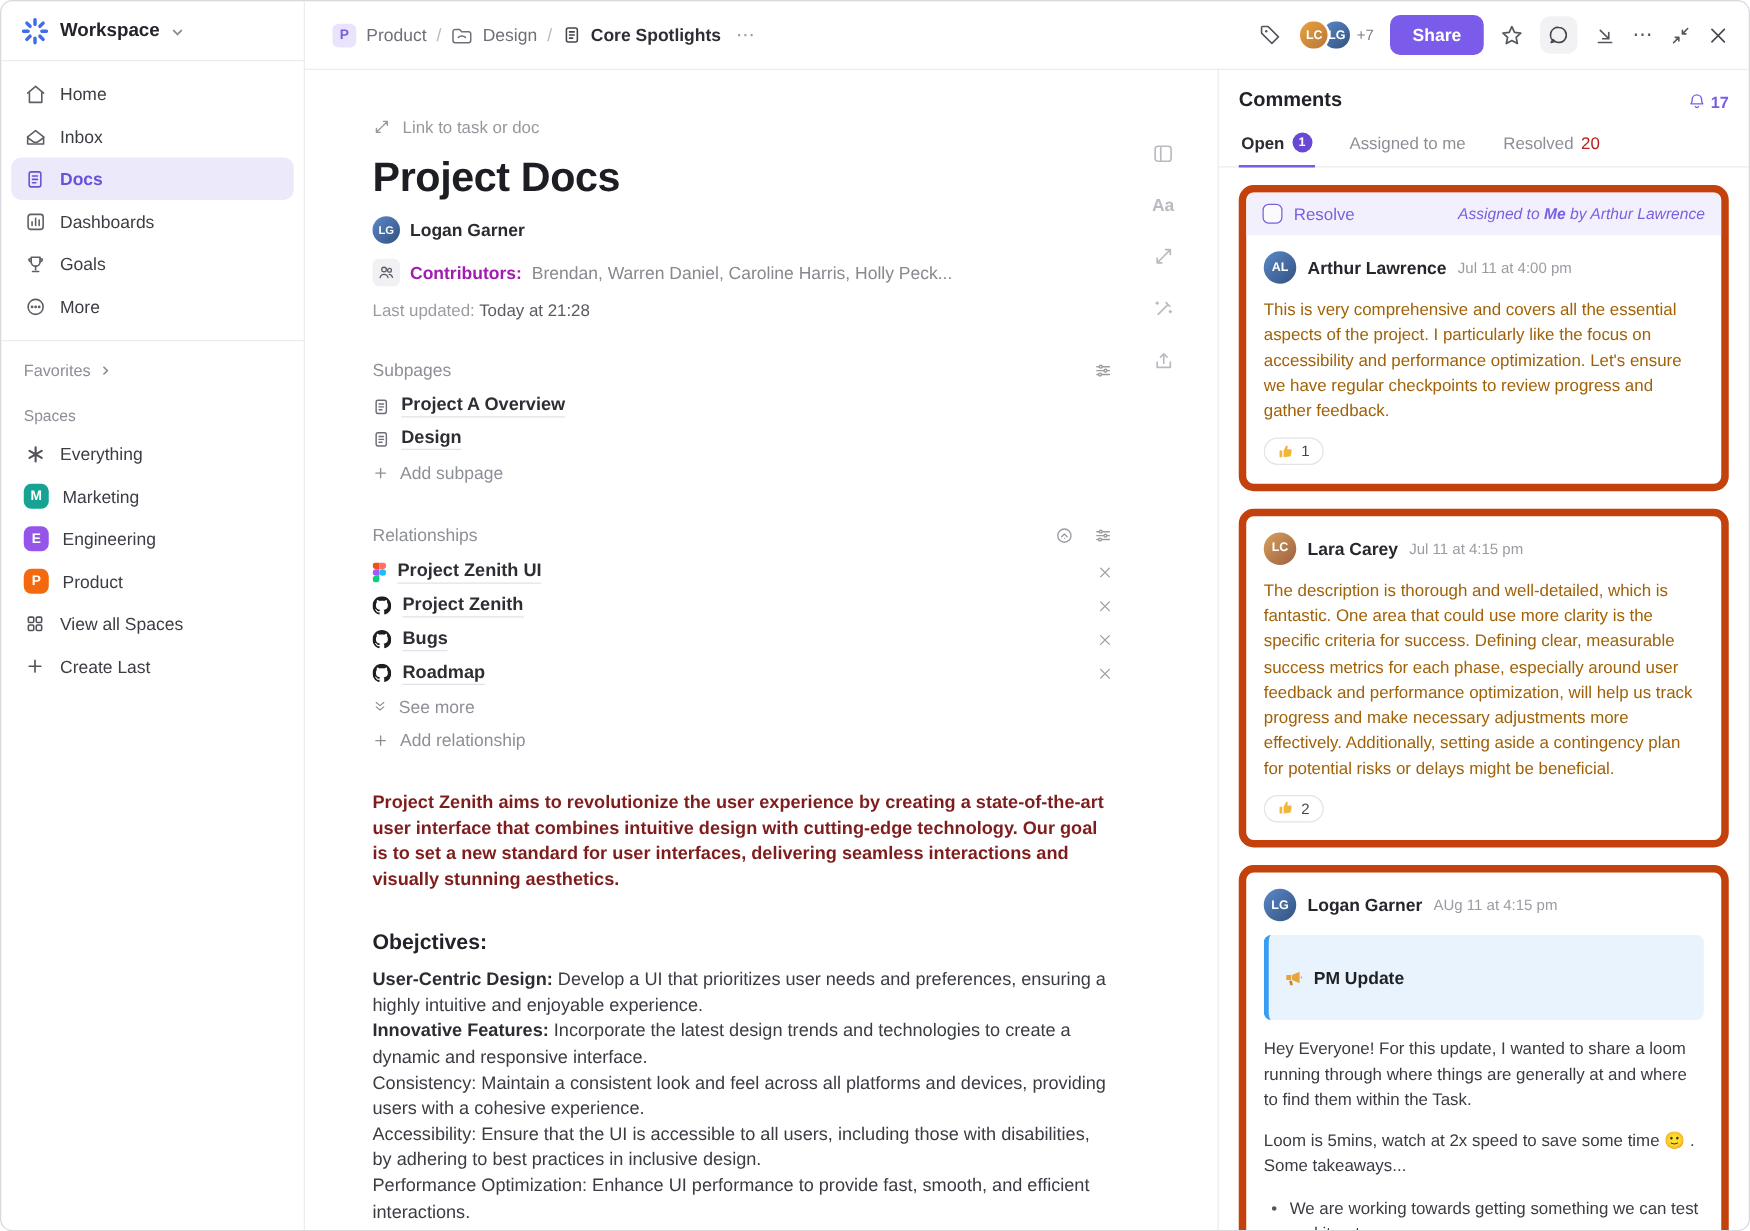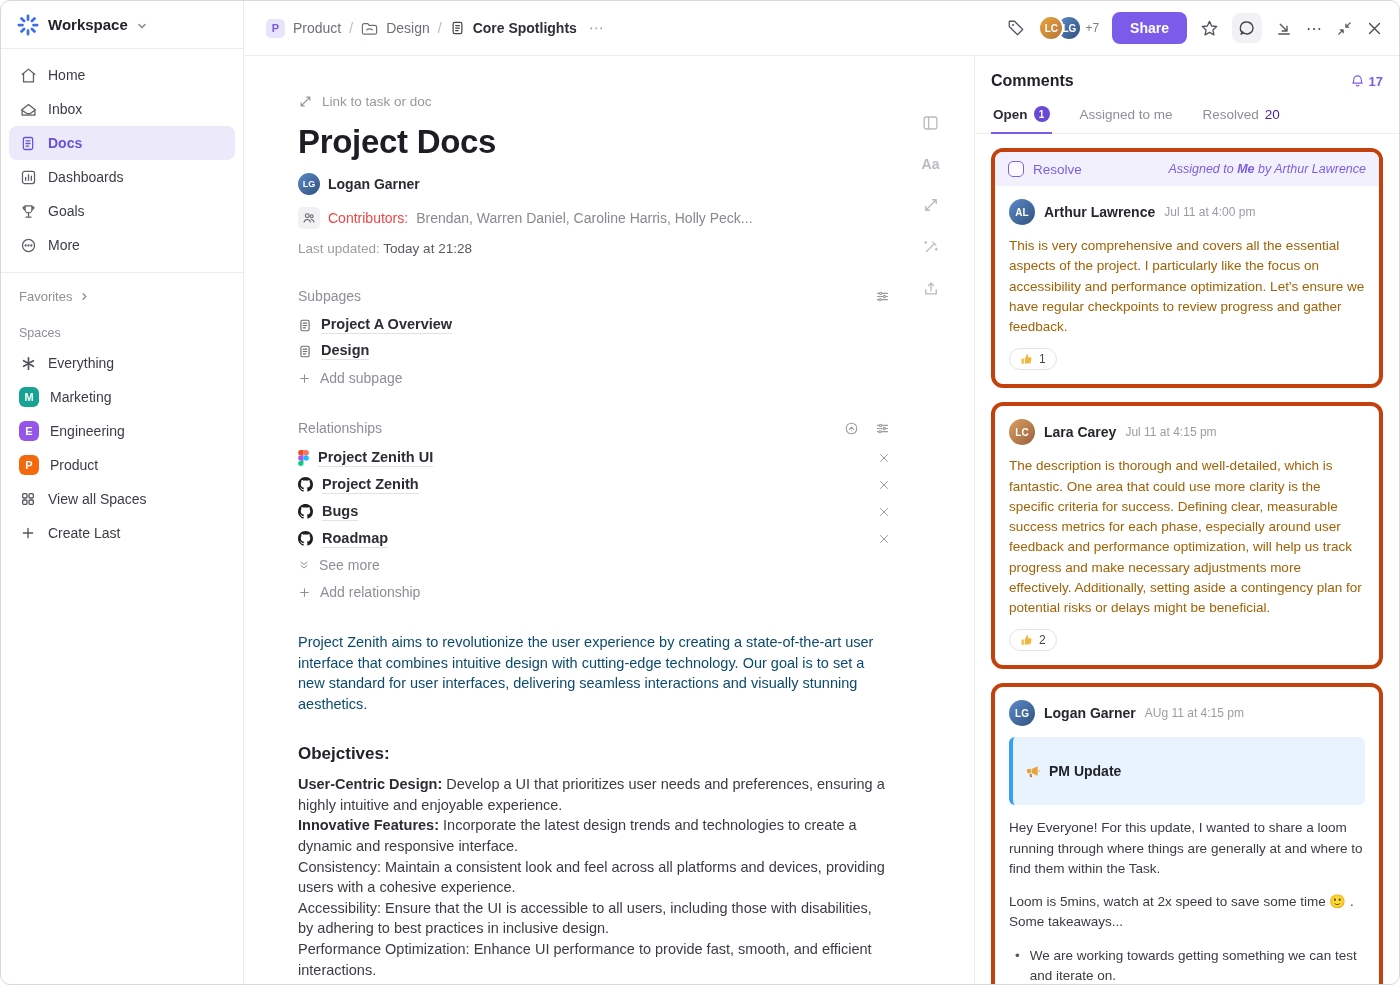--- a/index.html
+++ b/index.html
@@ -82,7 +82,7 @@
   .cm-tab { font-size:13.5px; color:#8d8f96; padding:6px 2px 10px; display:flex; align-items:center; gap:6px; cursor:pointer; }
   .cm-tab.active { color:#2b2d33; font-weight:600; border-bottom:2px solid #7b5cea; margin-bottom:-1px; }
   .tab-badge { width:16px; height:16px; border-radius:50%; background:#6948d6; color:#fff; font-size:10px; font-weight:700; display:flex; align-items:center; justify-content:center; }
-  .tab-count { color:#4c1d95; }
+  .tab-count { color:#b91c1c; }
   .cm-list { flex:1; overflow:hidden; padding:14px 16px; }
   .card { border:4px solid #c2410c; border-radius:12px; margin-bottom:14px; background:#fff; overflow:hidden; }
   .resolve-strip { background:#f3f0fd; display:flex; align-items:center; padding:9px 13px; }

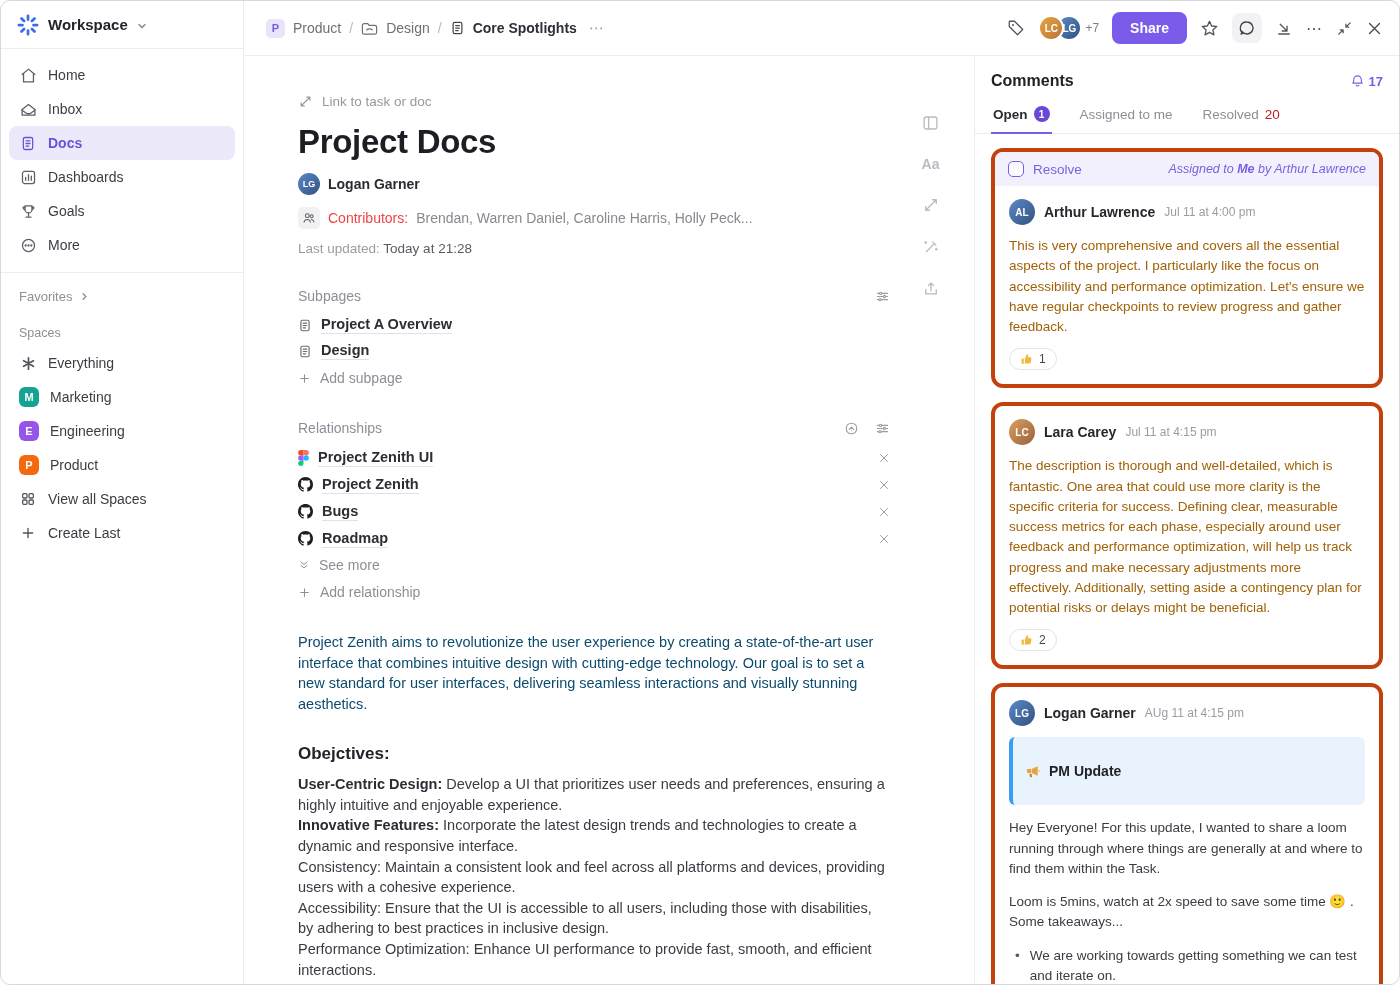--- a/index.html
+++ b/index.html
@@ -84,7 +84,7 @@
   .tab-badge { width:16px; height:16px; border-radius:50%; background:#6948d6; color:#fff; font-size:10px; font-weight:700; display:flex; align-items:center; justify-content:center; }
   .tab-count { color:#b91c1c; }
   .cm-list { flex:1; overflow:hidden; padding:14px 16px; }
-  .card { border:4px solid #c2410c; border-radius:12px; margin-bottom:14px; background:#fff; overflow:hidden; }
+  .card { border:6px solid #c2410c; border-radius:12px; margin-bottom:14px; background:#fff; overflow:hidden; }
   .resolve-strip { background:#f3f0fd; display:flex; align-items:center; padding:9px 13px; }
   .resolve-cb { width:16px; height:16px; border:1.6px solid #7b5fe0; border-radius:5px; background:#fbfaff; cursor:pointer; }
   .resolve-label { color:#7b5fe0; font-size:13.5px; margin-left:9px; cursor:pointer; }

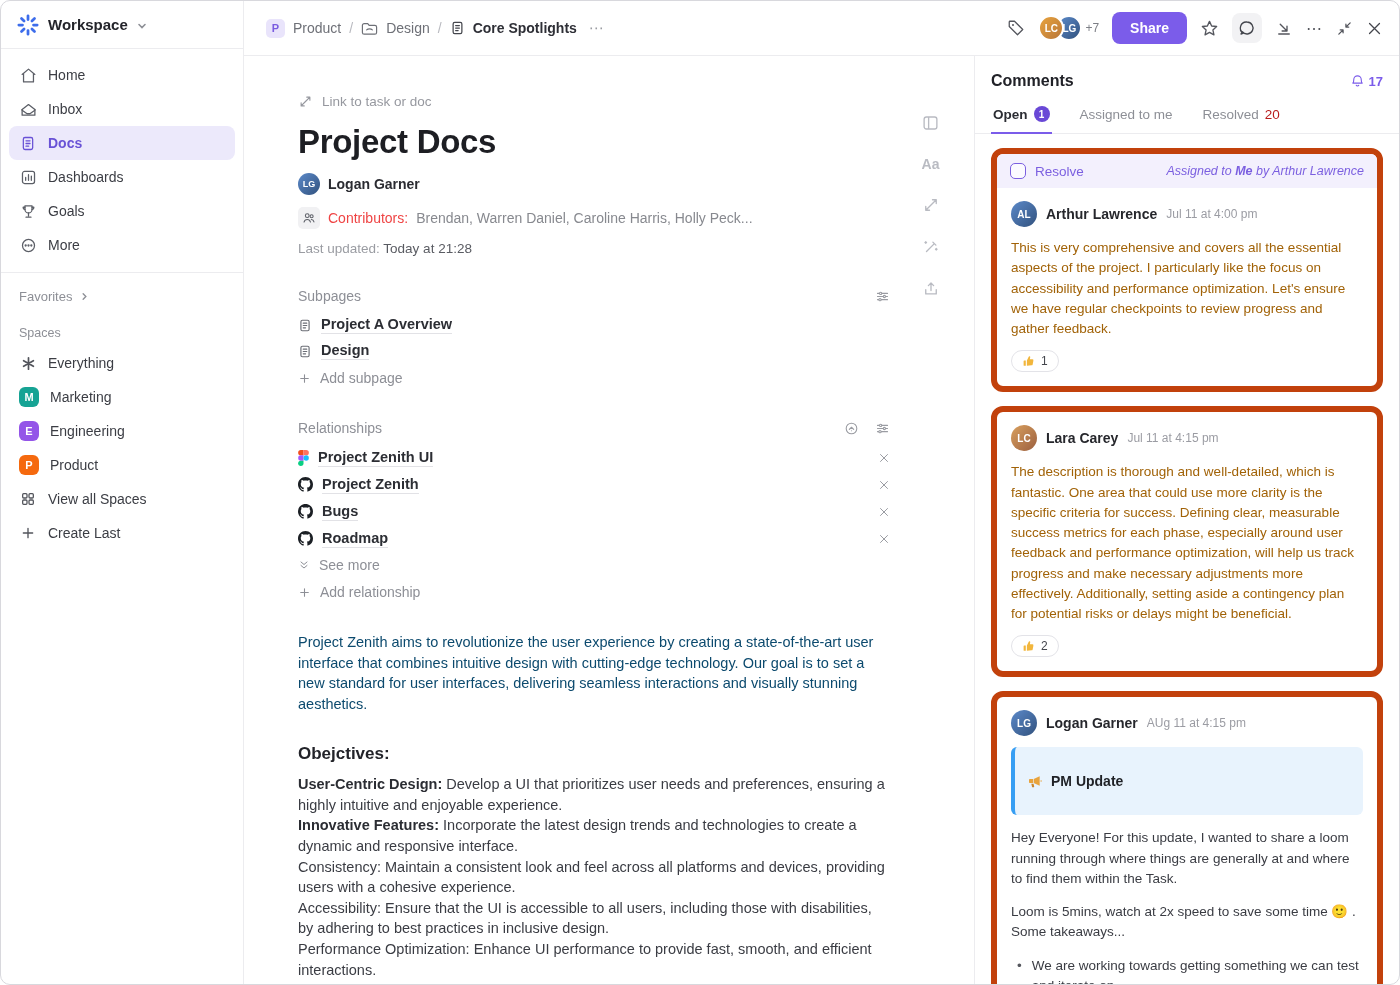--- a/index.html
+++ b/index.html
@@ -49,7 +49,7 @@
   .mini-avatar { width:22px; height:22px; border-radius:50%; background:linear-gradient(135deg,#5b89c9,#32527e); color:#fff; font-size:9px; font-weight:700; display:flex; align-items:center; justify-content:center; }
   .contrib-row { display:flex; align-items:center; gap:8px; font-size:14px; margin-bottom:12px; }
   .contrib-ic { width:22px; height:22px; border-radius:5px; background:#f1f1f3; display:flex; align-items:center; justify-content:center; color:#5c5f67; }
-  .contrib-label { font-weight:400; color:#ef4444; }
+  .contrib-label { font-weight:700; color:#a21caf; }
   .contrib-names { color:#87898f; }
   .updated-row { font-size:13.5px; color:#9a9ca2; margin-bottom:26px; }
   .updated-val { color:#595b62; }

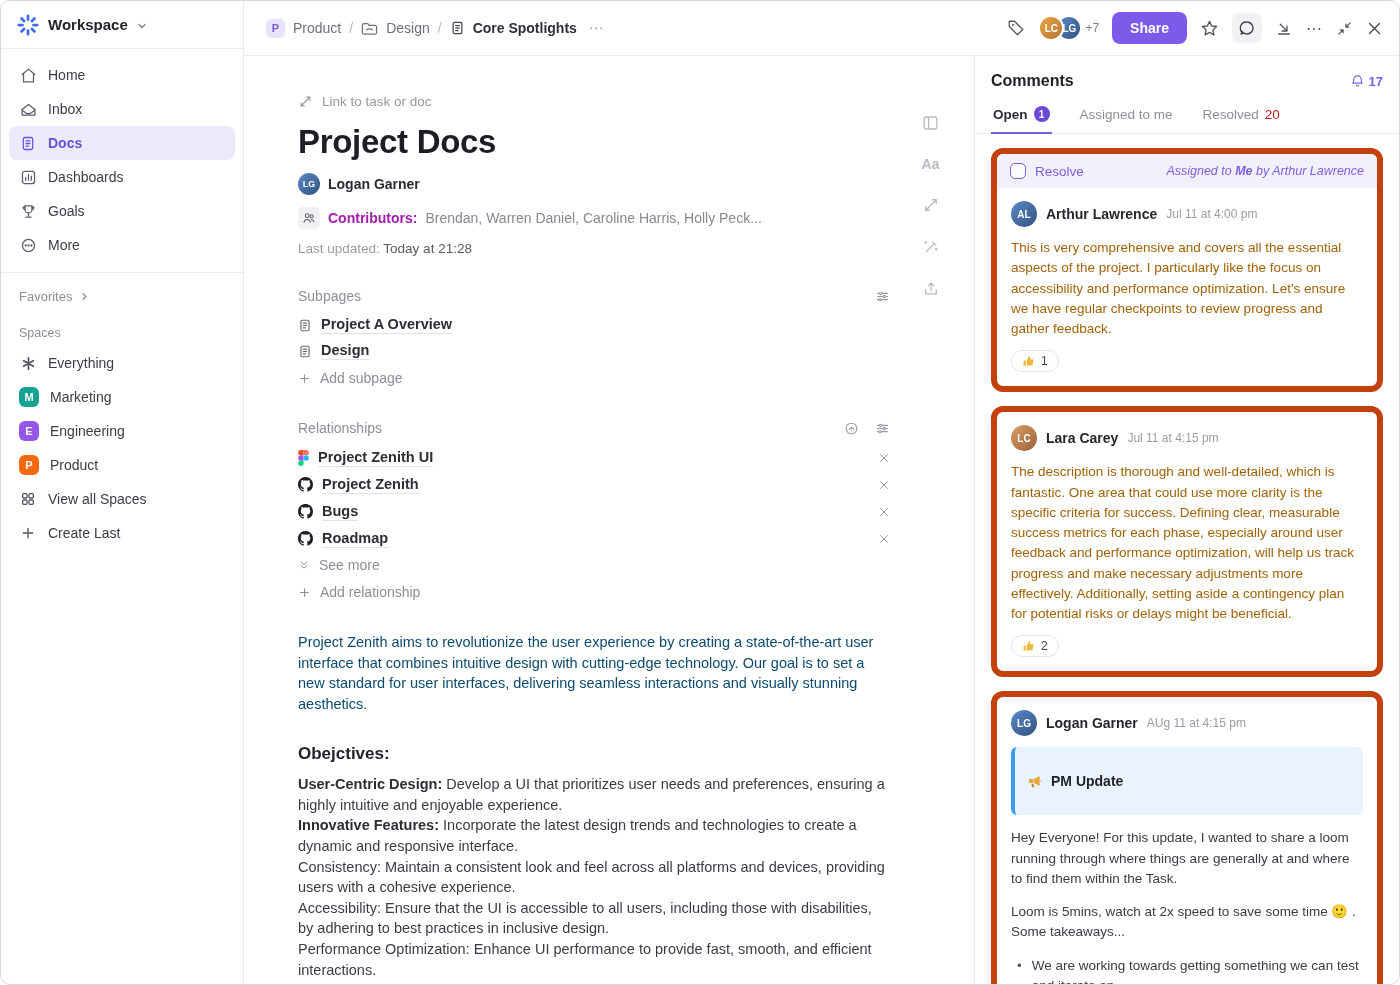--- a/index.html
+++ b/index.html
@@ -63,7 +63,7 @@
   .rel-item .txt { border-bottom:1px solid #e2e2e6; padding-bottom:1px; cursor:pointer; }
   .rel-x { margin-left:auto; color:#9a9ca2; cursor:pointer; display:flex; }
   .see-more { display:flex; align-items:center; gap:9px; font-size:14px; color:#8d8f96; padding:5px 0; cursor:pointer; }
-  .body-p { font-size:14.5px; line-height:1.42; color:#0c4a6e; margin:26px 0 0; }
+  .body-p { font-size:14.5px; line-height:1.42; color:#7f1d1d; margin:26px 0 0;font-weight:bold; }
   .h2 { font-size:17px; font-weight:700; color:#222329; margin:30px 0 10px; }
   .obj-line { font-size:14.5px; line-height:1.42; color:#3a3c43; }
   .obj-line b { color:#2b2d33; }

